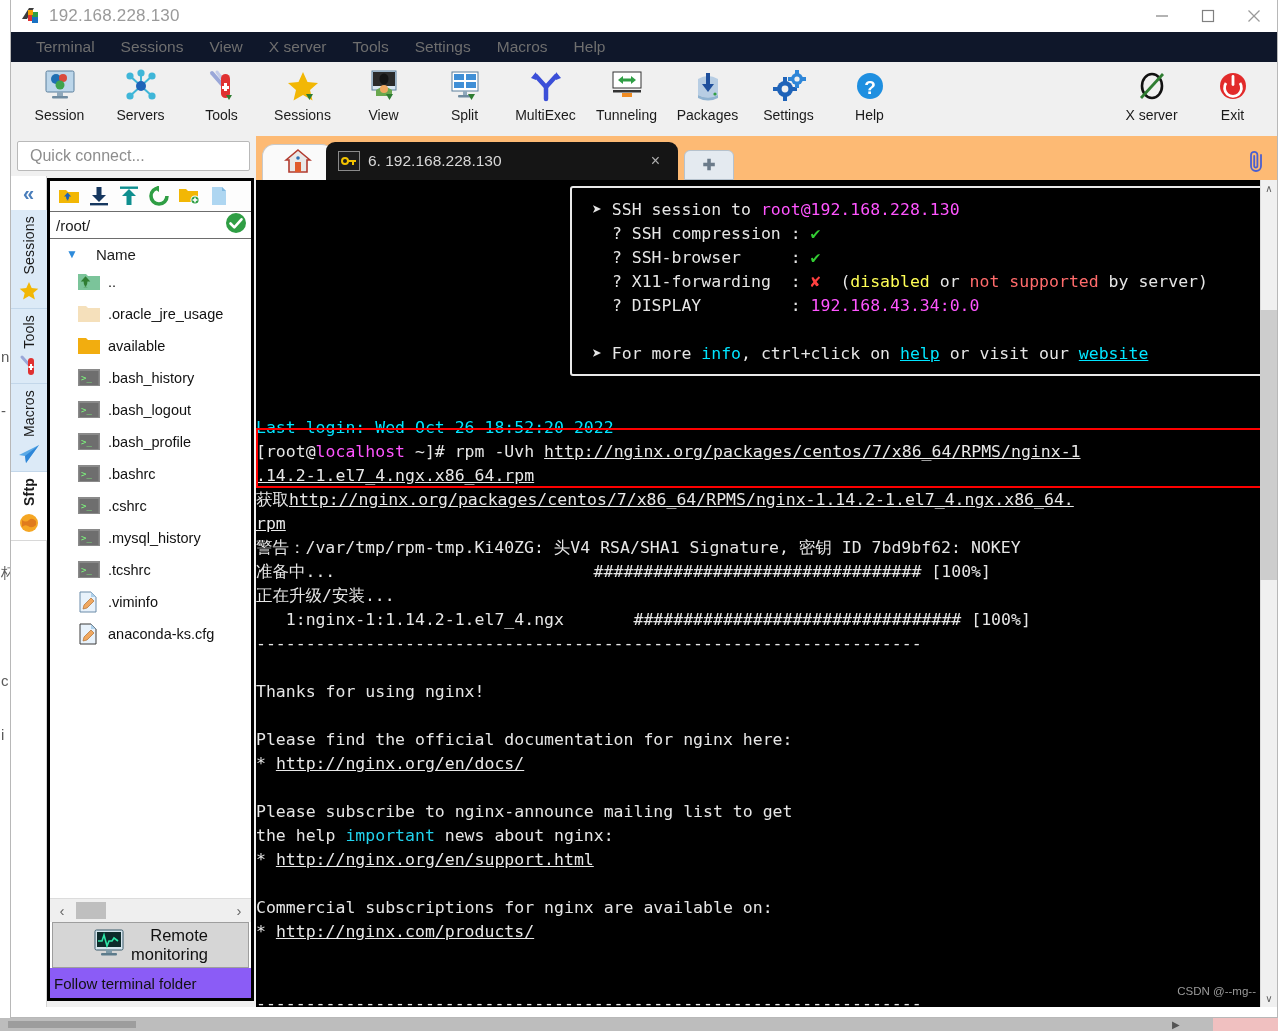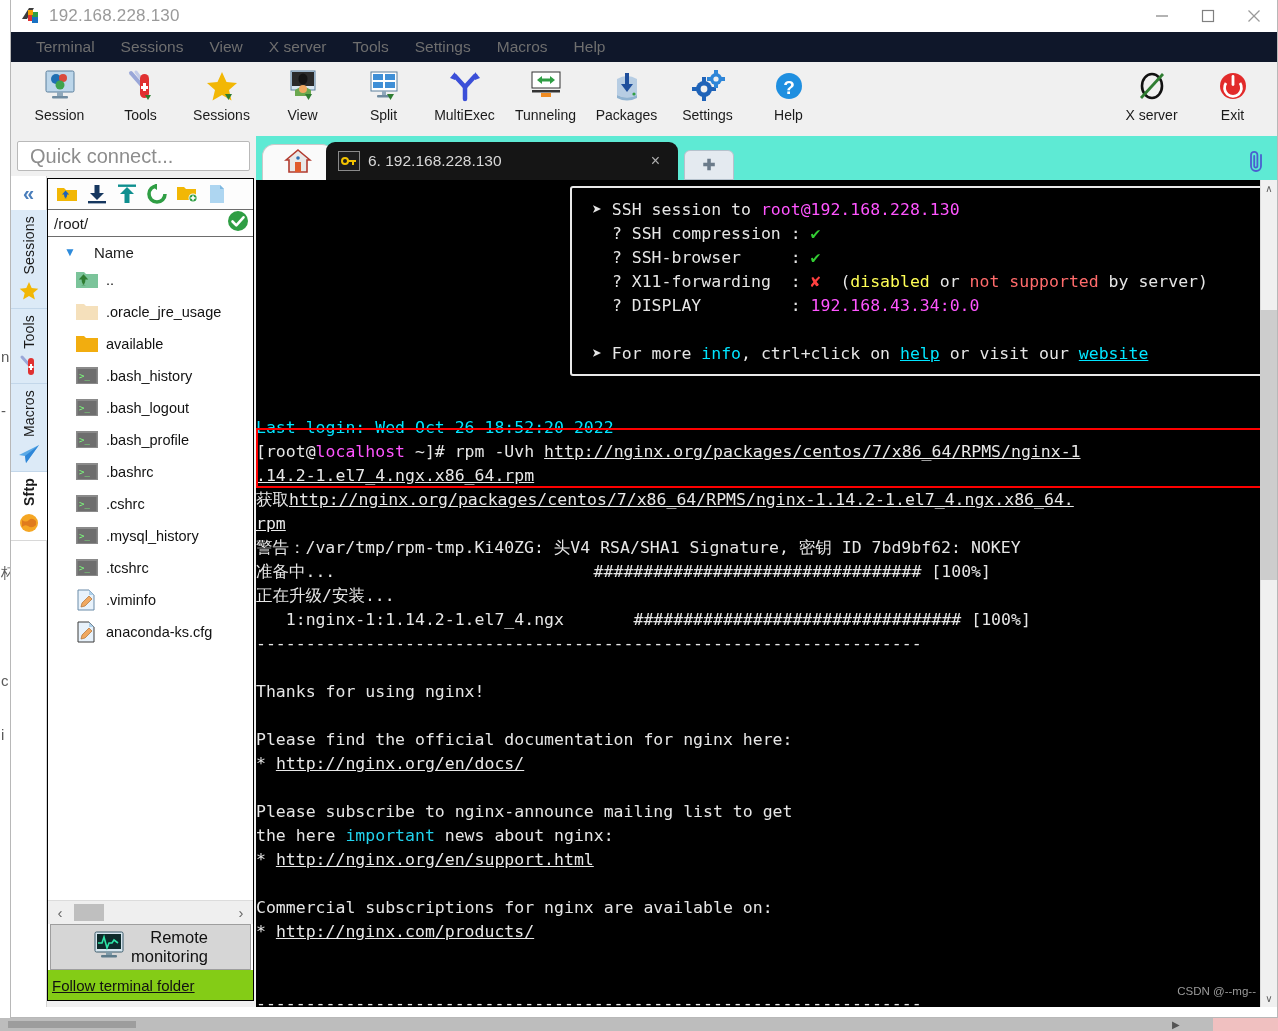--- a/index.html
+++ b/index.html
@@ -336,6 +336,26 @@
       <span class="tool-lbl">Session</span>
     </div>
 
+    <div class="tool-btn">
+      <span class="tool-ico">
+        <svg width="36" height="34" viewBox="0 0 36 34">
+          <g stroke="#3fb6d8" stroke-width="2">
+            <line x1="18" y1="17" x2="7" y2="7"></line>
+              <line x1="18" y1="17" x2="29" y2="7"></line>
+            <line x1="18" y1="17" x2="7" y2="27"></line>
+              <line x1="18" y1="17" x2="29" y2="27"></line>
+            <line x1="18" y1="17" x2="18" y2="4"></line>
+          </g>
+          <circle cx="18" cy="17" r="5" fill="#1f63b8"></circle>
+          <circle cx="7" cy="7" r="3.6" fill="#3fb6d8"></circle>
+          <circle cx="29" cy="7" r="3.6" fill="#3fb6d8"></circle>
+          <circle cx="7" cy="27" r="3.6" fill="#3fb6d8"></circle>
+          <circle cx="29" cy="27" r="3.6" fill="#3fb6d8"></circle>
+          <circle cx="18" cy="4" r="3.6" fill="#3fb6d8"></circle>
+        </svg>
+      </span>
+      <span class="tool-lbl">Servers</span>
+    </div>
 
     <div class="tool-btn">
       <span class="tool-ico">

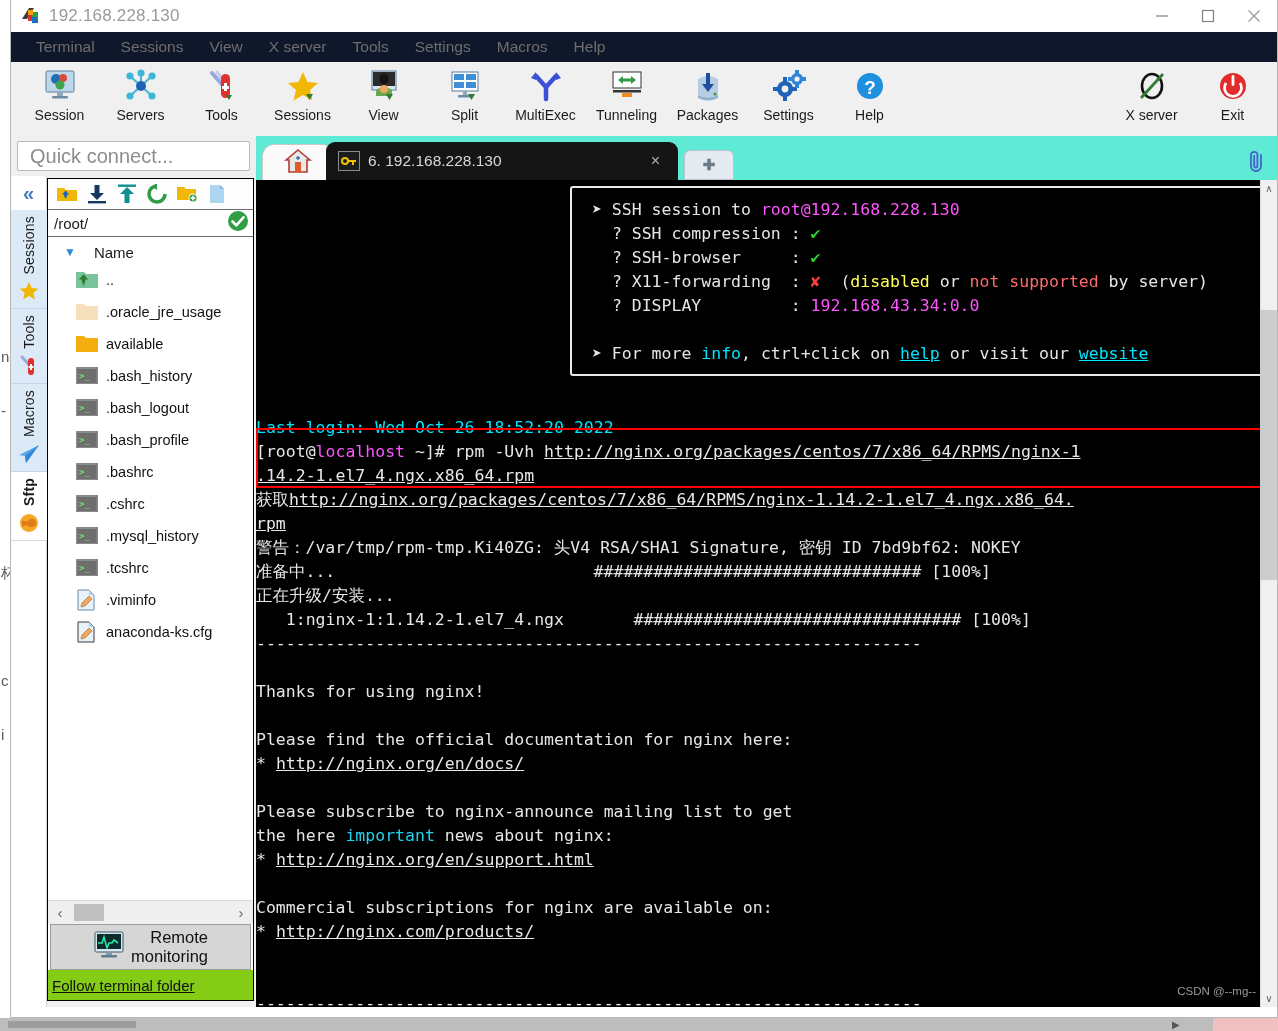--- a/index.html
+++ b/index.html
@@ -88,7 +88,7 @@
     margin: 5px 6px 5px 6px; height: 30px;
     background: #fff; border: 1px solid #b9b9b9; border-radius: 2px;
     display: flex; align-items: center; padding-left: 12px;
-    font-size: 20px; color: #8d8d8d;
+    font-size: 16px; color: #8d8d8d;
   }
   #left-lower { flex: 1; display: flex; min-height: 0; }
 

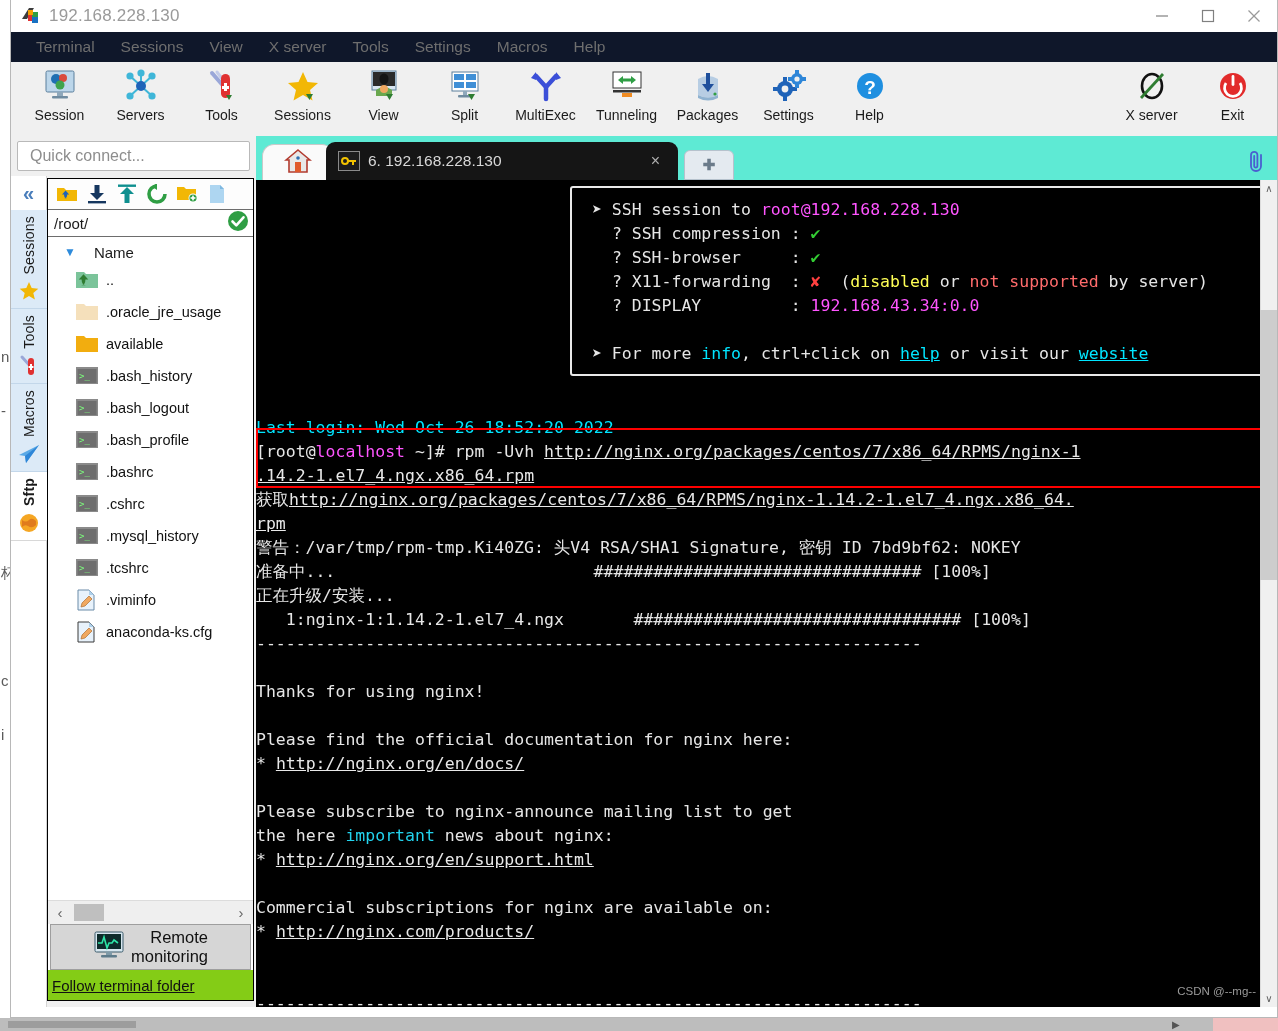--- a/index.html
+++ b/index.html
@@ -164,7 +164,7 @@
   #right-col { flex: 1; min-width: 0; display: flex; flex-direction: column; background: #f0f0f0; }
 
   #tabstrip {
-    height: 44px; flex: none; background: #5eead4;
+    height: 44px; flex: none; background: #fdba74;
     display: flex; align-items: flex-end; position: relative;
   }
   #home-tab {

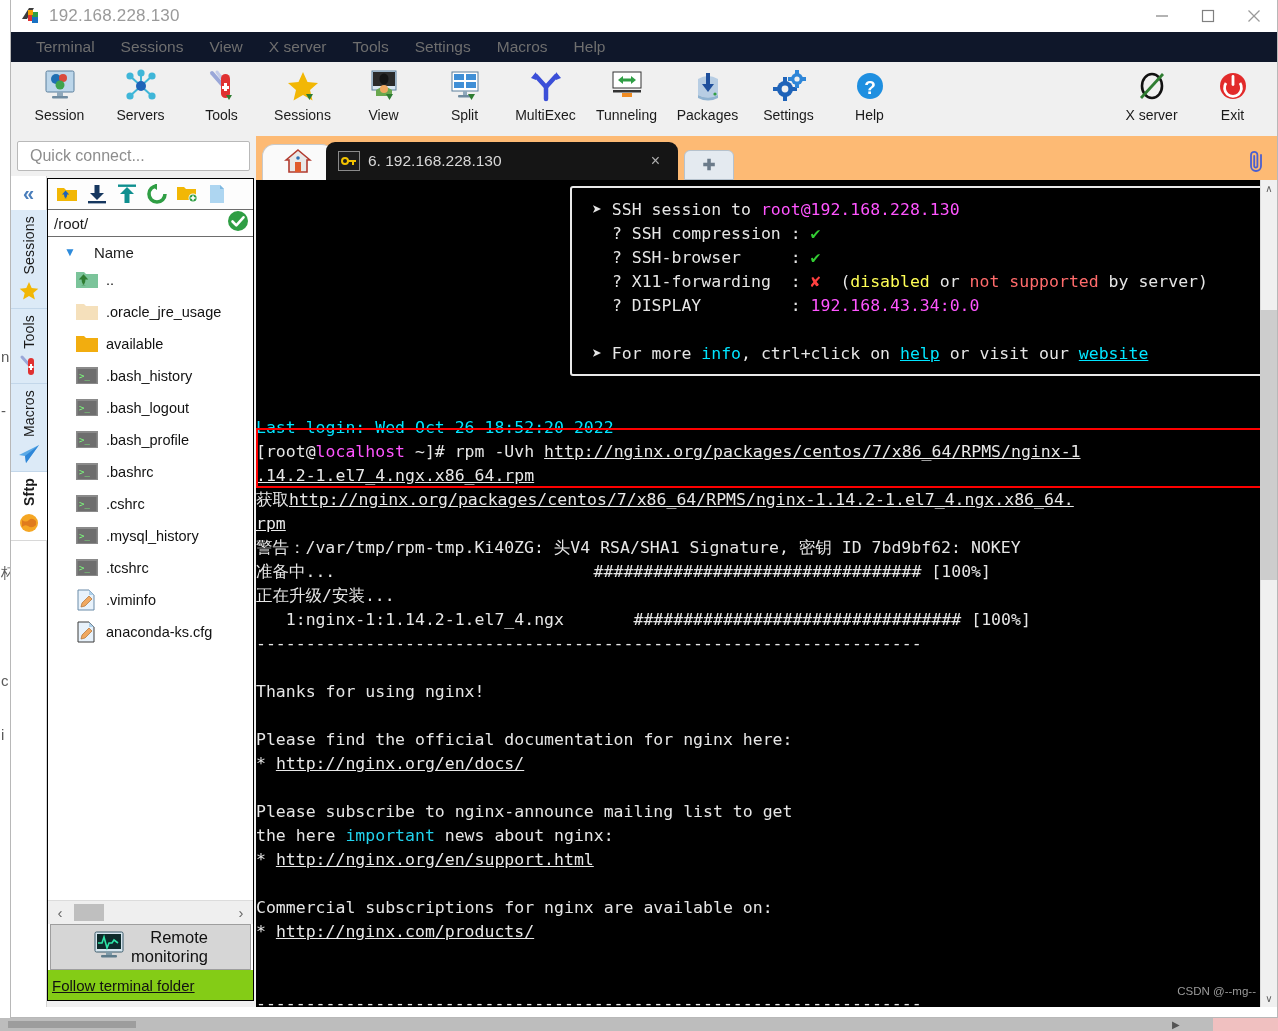--- a/index.html
+++ b/index.html
@@ -118,7 +118,7 @@
   
   #sftp-panel {
     flex: 1; min-width: 0; display: flex; flex-direction: column;
-    background: #ffffff; border: 1px solid #000000; margin: 2px 2px 6px 0;
+    background: #ffffff; border: 3px solid #000000; margin: 2px 2px 6px 0;
   }
   #sftp-toolbar {
     height: 30px; display: flex; align-items: center; gap: 4px;

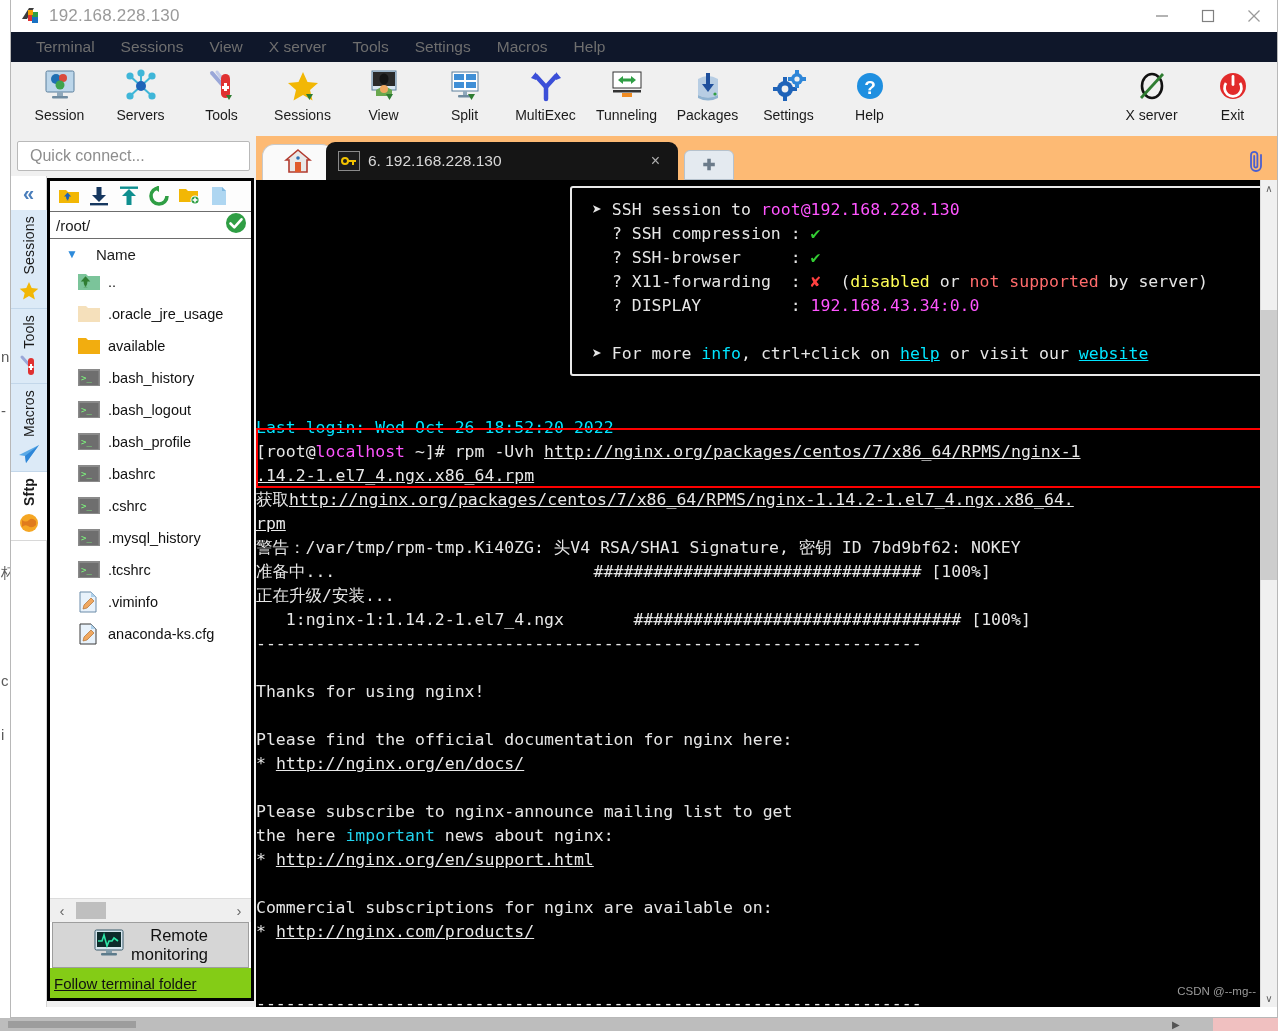--- a/index.html
+++ b/index.html
@@ -839,7 +839,7 @@
 <span class="c-white">* </span><span class="c-link2">http://nginx.org/en/docs/</span>
 
 <span class="c-white">Please subscribe to nginx-announce mailing list to get</span>
-<span class="c-white">the here </span><span class="c-cyan">important</span><span class="c-white"> news about nginx:</span>
+<span class="c-white">the help </span><span class="c-cyan">important</span><span class="c-white"> news about nginx:</span>
 <span class="c-white">* </span><span class="c-link2">http://nginx.org/en/support.html</span>
 
 <span class="c-white">Commercial subscriptions for nginx are available on:</span>

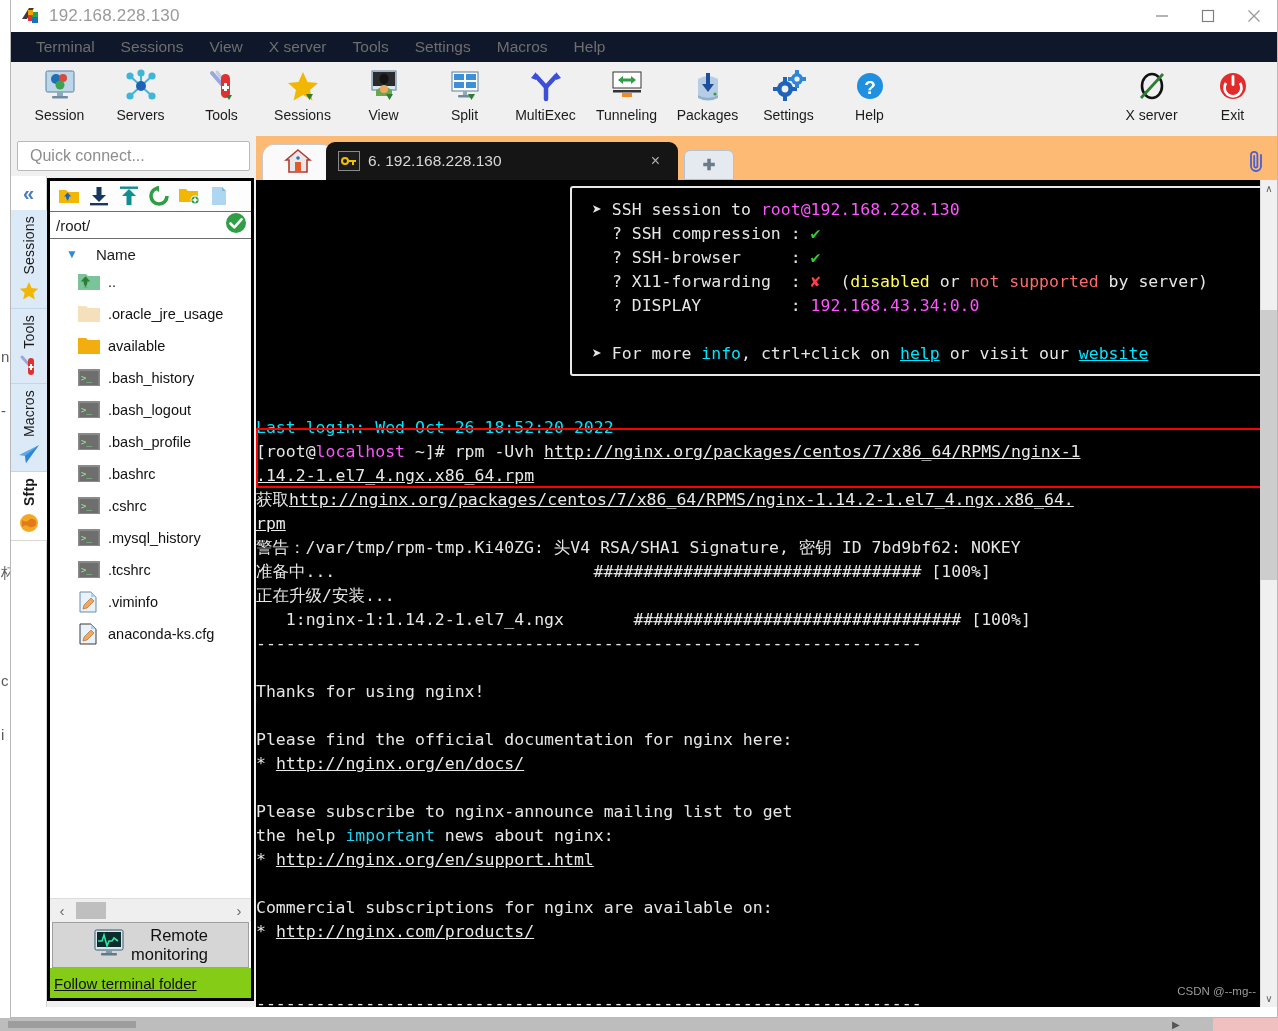--- a/index.html
+++ b/index.html
@@ -157,7 +157,7 @@
   #rm-label { font-size: 16.5px; color: #111; line-height: 19px; text-align: right; }
   #follow-row {
     height: 30px; flex: none; display: flex; align-items: center; padding-left: 4px;
-    font-size: 15px; color: #111; background: #84cc16; overflow: hidden; white-space: nowrap; text-decoration: underline;
+    font-size: 15px; color: #111; background: #8b5cf6; overflow: hidden; white-space: nowrap;
   }
 
   

